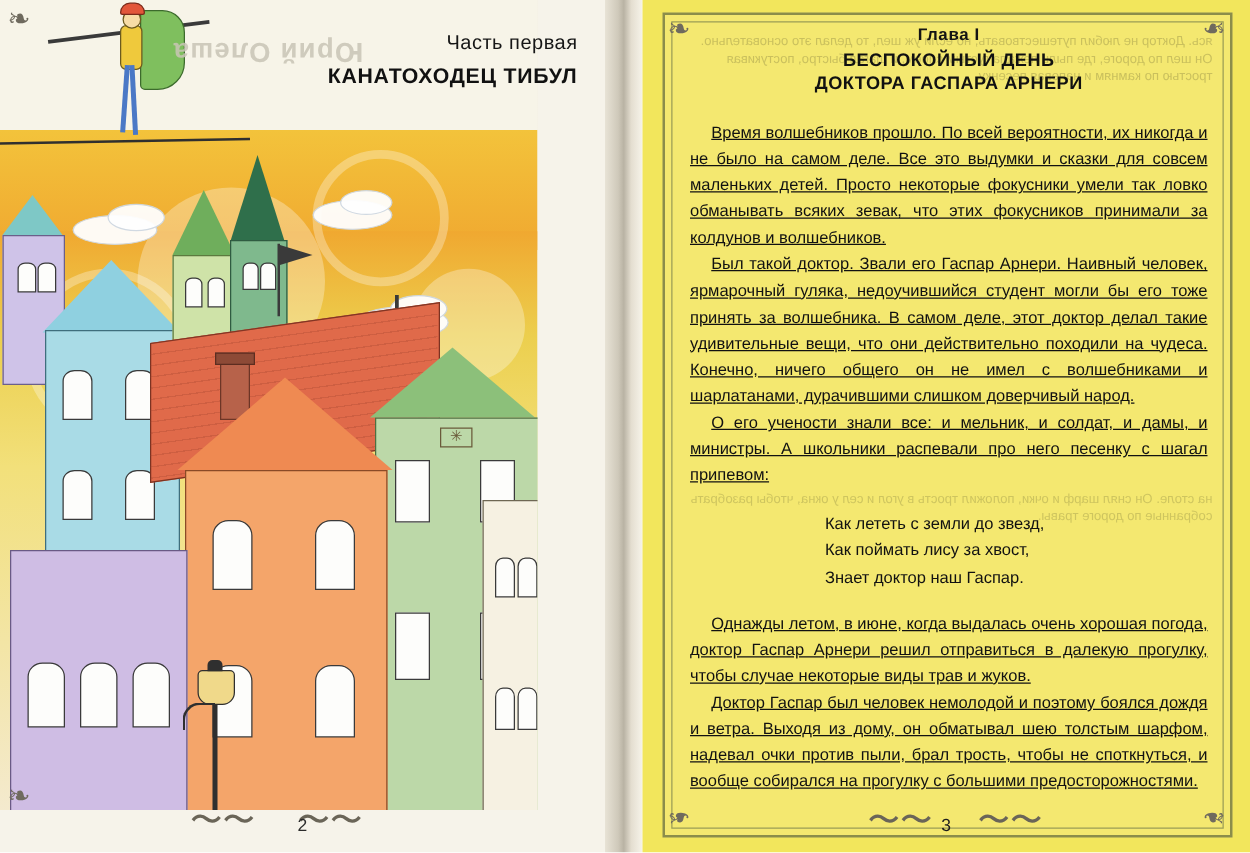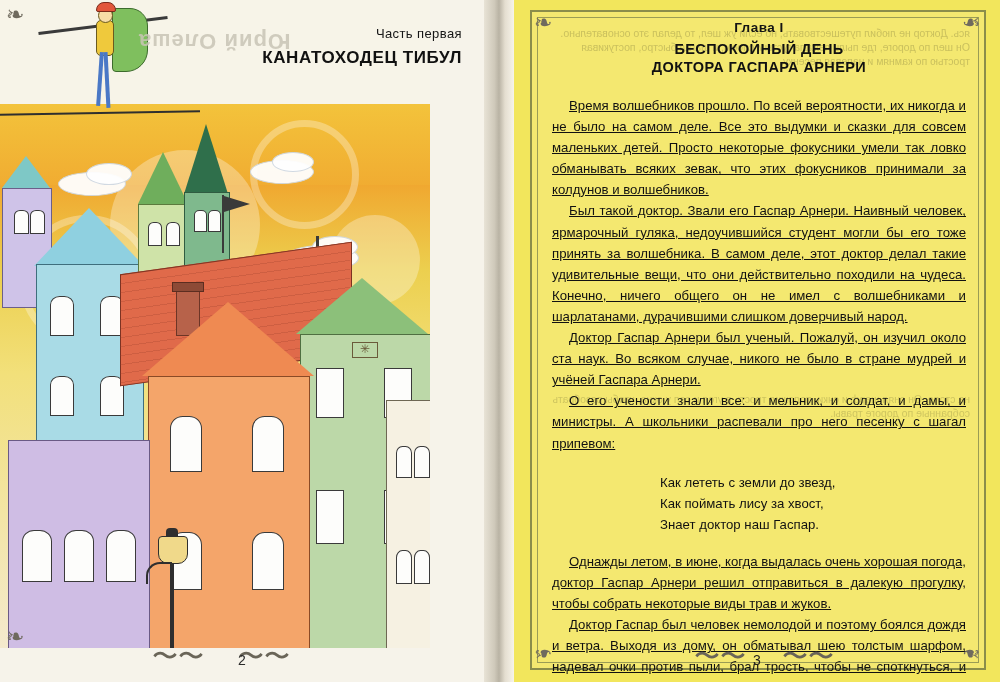--- a/index.html
+++ b/index.html
@@ -111,7 +111,7 @@
     z-index: 40;
   }
   .left-header .part {
-    font-size: 13px;
+    font-size: 16px;
     color: #161616;
     letter-spacing: 0.4px;
   }

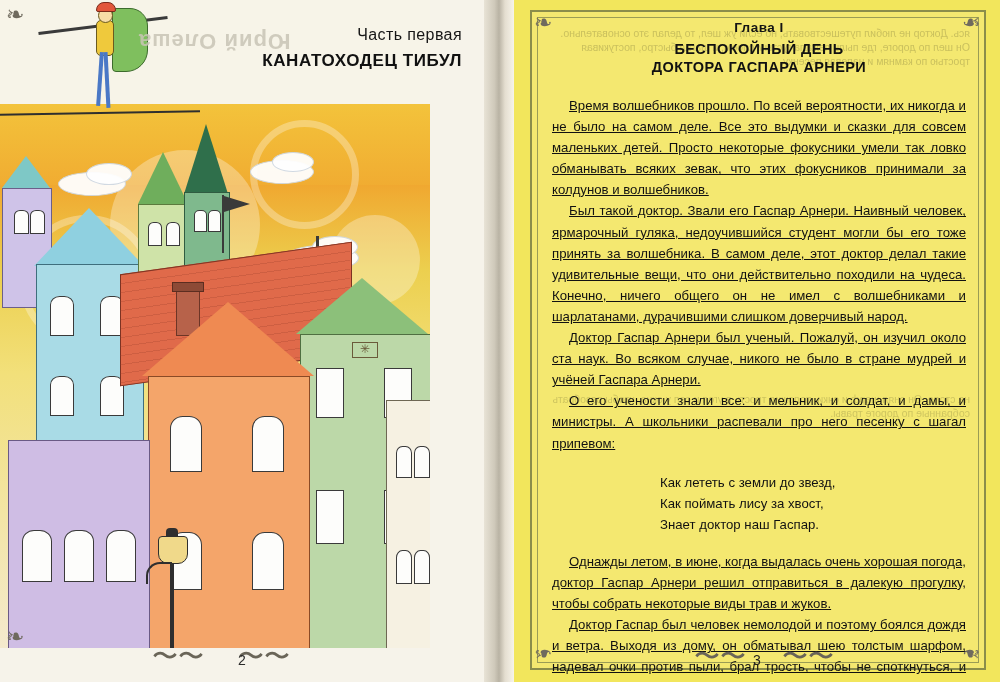--- a/index.html
+++ b/index.html
@@ -440,7 +440,6 @@
       <div class="body-text">
         <p>Время волшебников прошло. По всей вероятности, их никогда и не было на самом деле. Все это выдумки и сказки для совсем маленьких детей. Просто некоторые фокусники умели так ловко обманывать всяких зевак, что этих фокусников принимали за колдунов и волшебников.</p>
         <p>Был такой доктор. Звали его Гаспар Арнери. Наивный человек, ярмарочный гуляка, недоучившийся студент могли бы его тоже принять за волшебника. В самом деле, этот доктор делал такие удивительные вещи, что они действительно походили на чудеса. Конечно, ничего общего он не имел с волшебниками и шарлатанами, дурачившими слишком доверчивый народ.</p>
-        <p>Доктор Гаспар Арнери был ученый. Пожалуй, он изучил около ста наук. Во всяком случае, никого не было в стране мудрей и учёней Гаспара Арнери.</p>
         <p>О его учености знали все: и мельник, и солдат, и дамы, и министры. А школьники распевали про него песенку с шагал припевом:</p>
       </div>
 

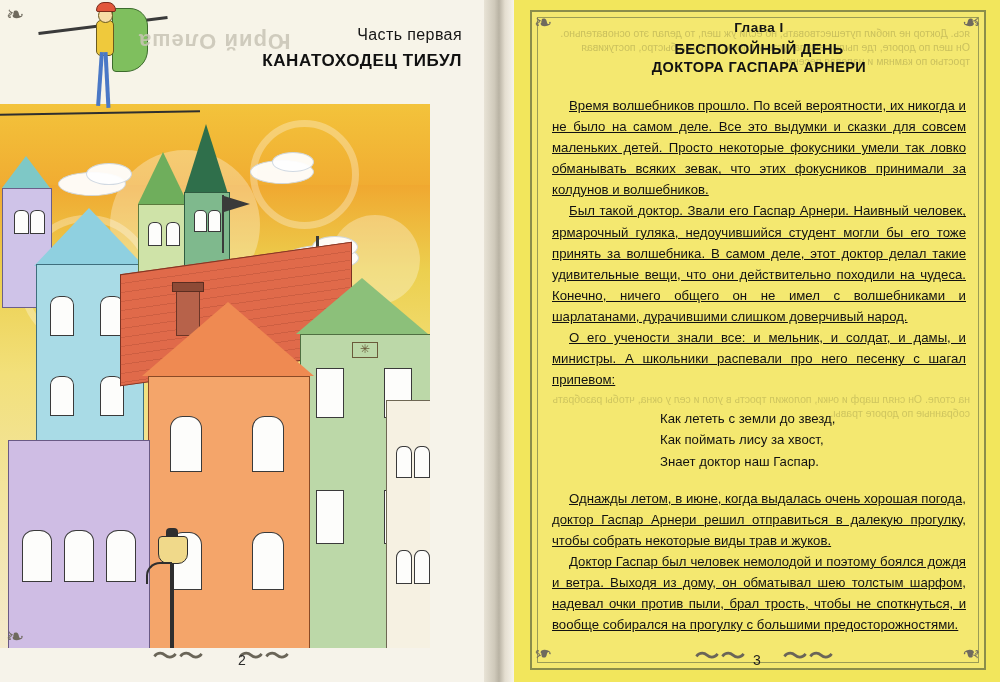--- a/index.html
+++ b/index.html
@@ -450,7 +450,7 @@
       </div>
 
       <div class="body-text" style="margin-top:0;">
-        <p>Однажды летом, в июне, когда выдалась очень хорошая погода, доктор Гаспар Арнери решил отправиться в далекую прогулку, чтобы собрать некоторые виды трав и жуков.</p>
+        <p>Однажды летом, в июне, когда выдалась очень хорошая погода, доктор Гаспар Арнери решил отправиться в далекую прогулку, чтобы случае некоторые виды трав и жуков.</p>
         <p>Доктор Гаспар был человек немолодой и поэтому боялся дождя и ветра. Выходя из дому, он обматывал шею толстым шарфом, надевал очки против пыли, брал трость, чтобы не споткнуться, и вообще собирался на прогулку с большими предосторожностями.</p>
       </div>
     </div>

